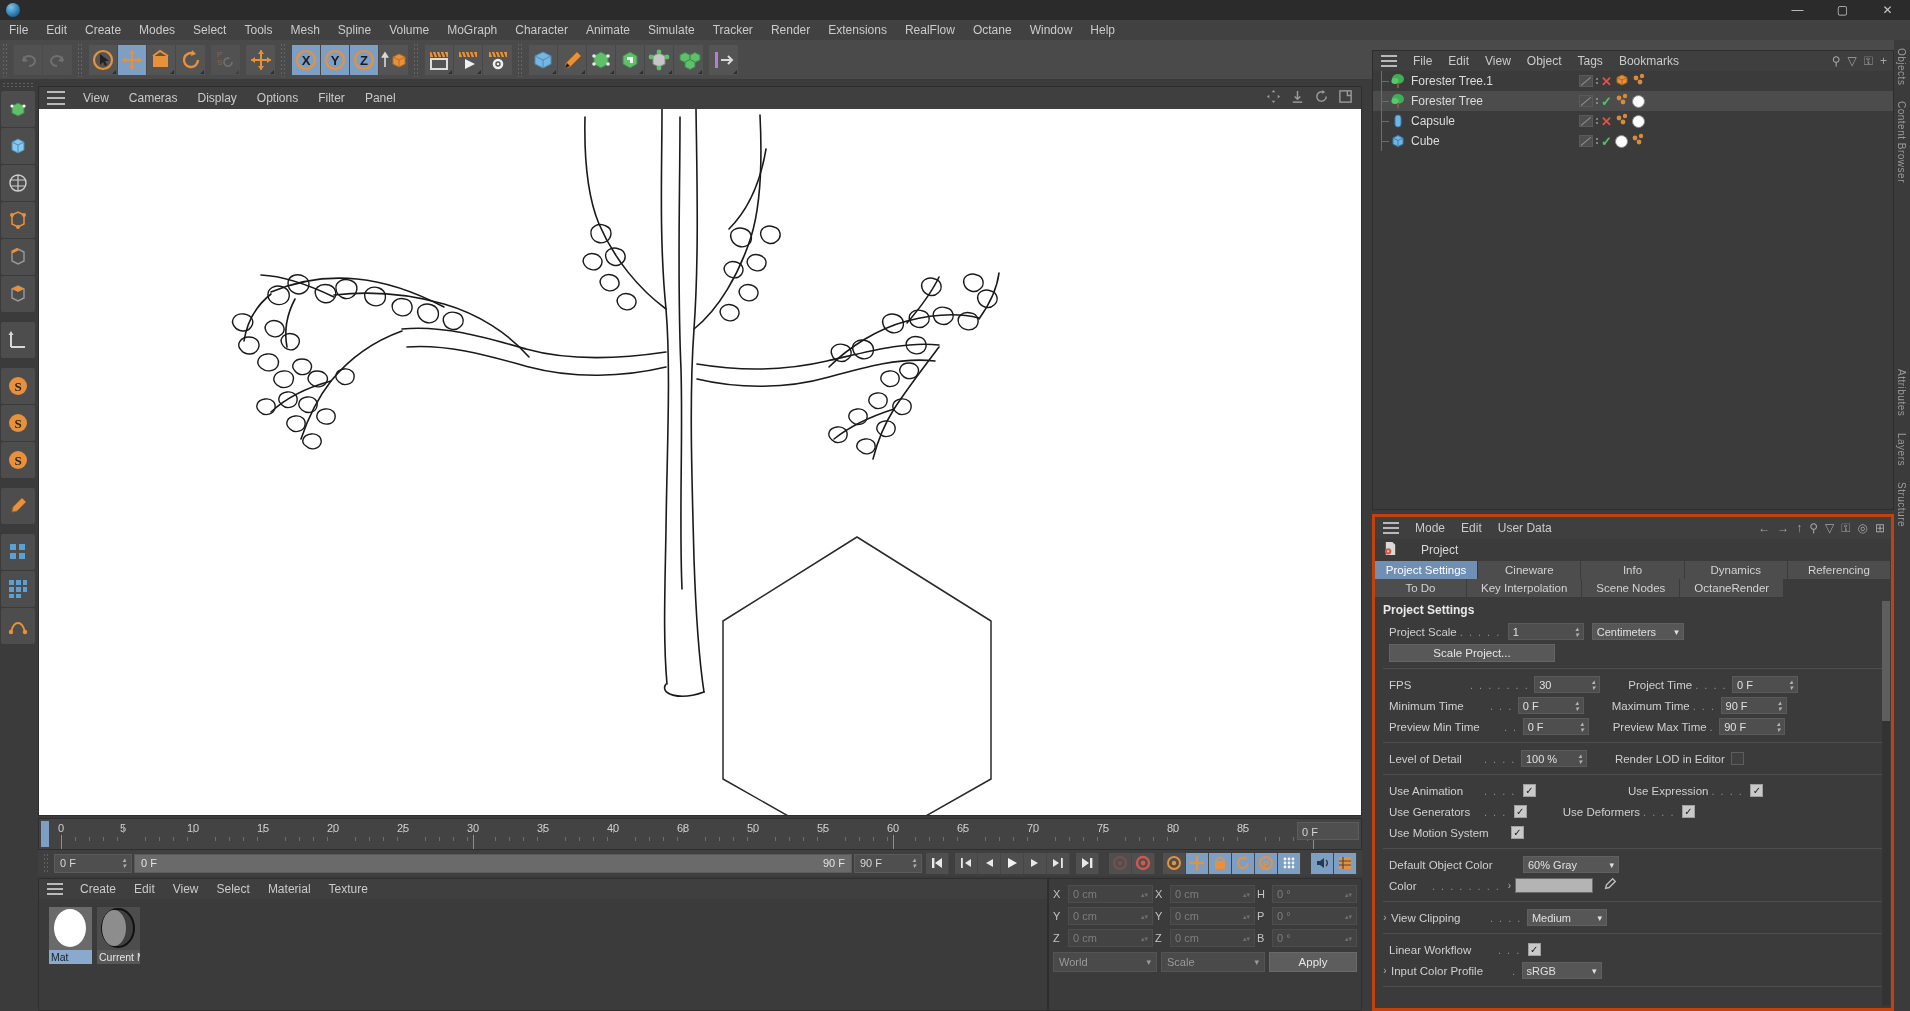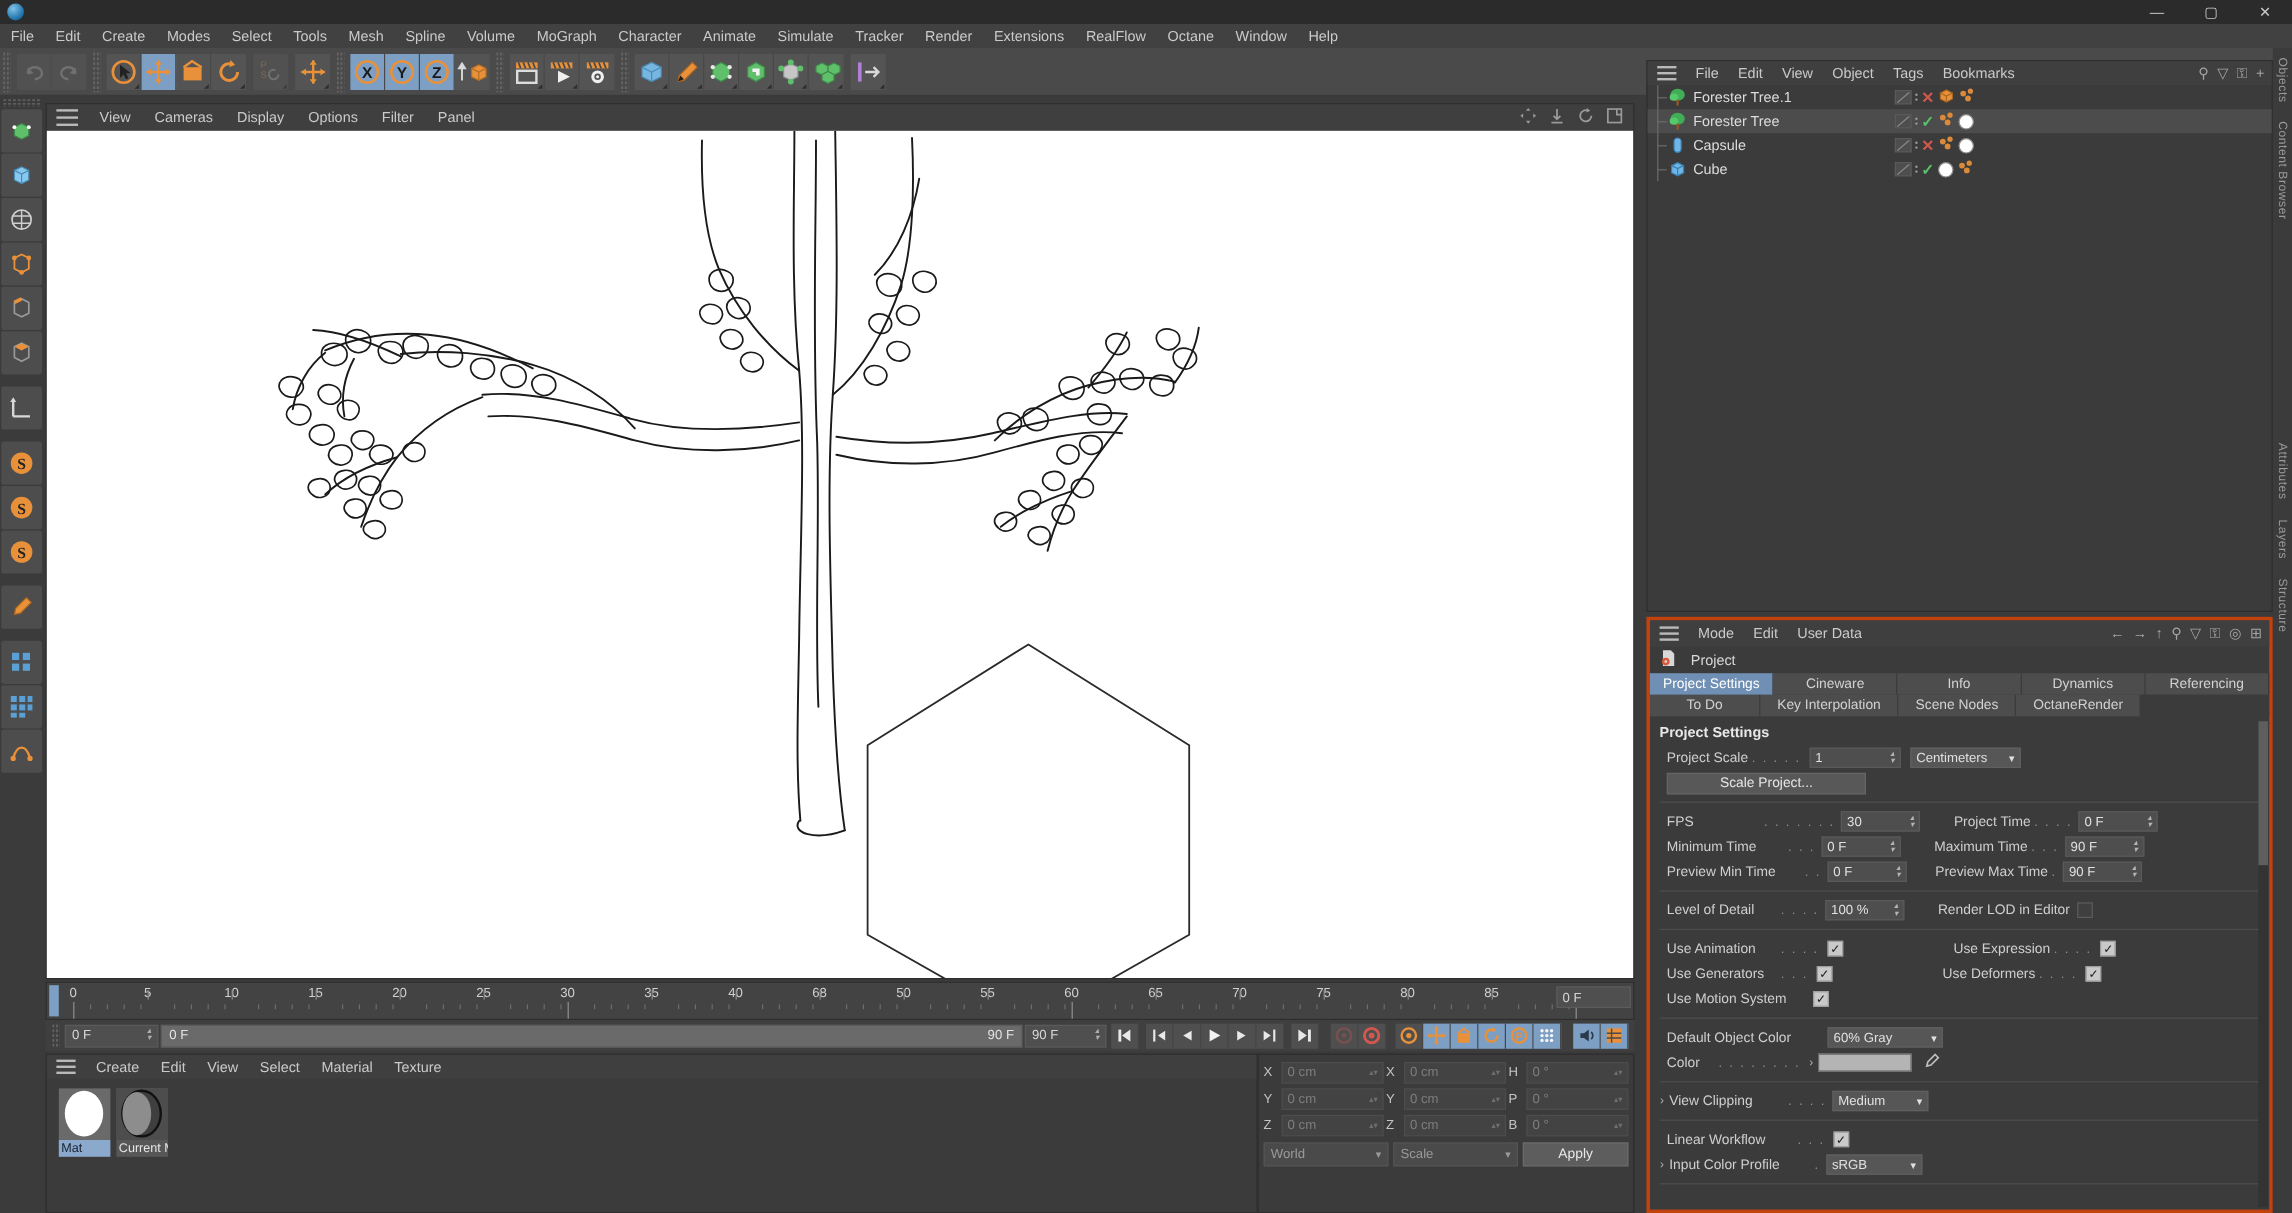--- a/index.html
+++ b/index.html
@@ -199,7 +199,7 @@
   .attrmenu .hb i{ display:block; height:2px; background:#b9b9b9; }
   .attrmenu .mi{ padding:0 8px; font-size:12px; color:#cacaca; line-height:22px; }
   .attricons{ margin-left:auto; display:flex; gap:7px; padding-right:6px; align-items:center; color:#a5a5a5; font-size:12px;}
-  .attrobj{ height:22px; display:flex; align-items:center; padding-left:8px; gap:11px; }
+  .attrobj{ height:22px; display:flex; align-items:center; padding-left:8px; gap:23px; }
   .attrobj .nm{ font-size:12px; color:#d8d8d8; }
   .tabrow{ display:flex; }
   .tab{ height:18px; flex:1; display:flex; align-items:center; justify-content:center;

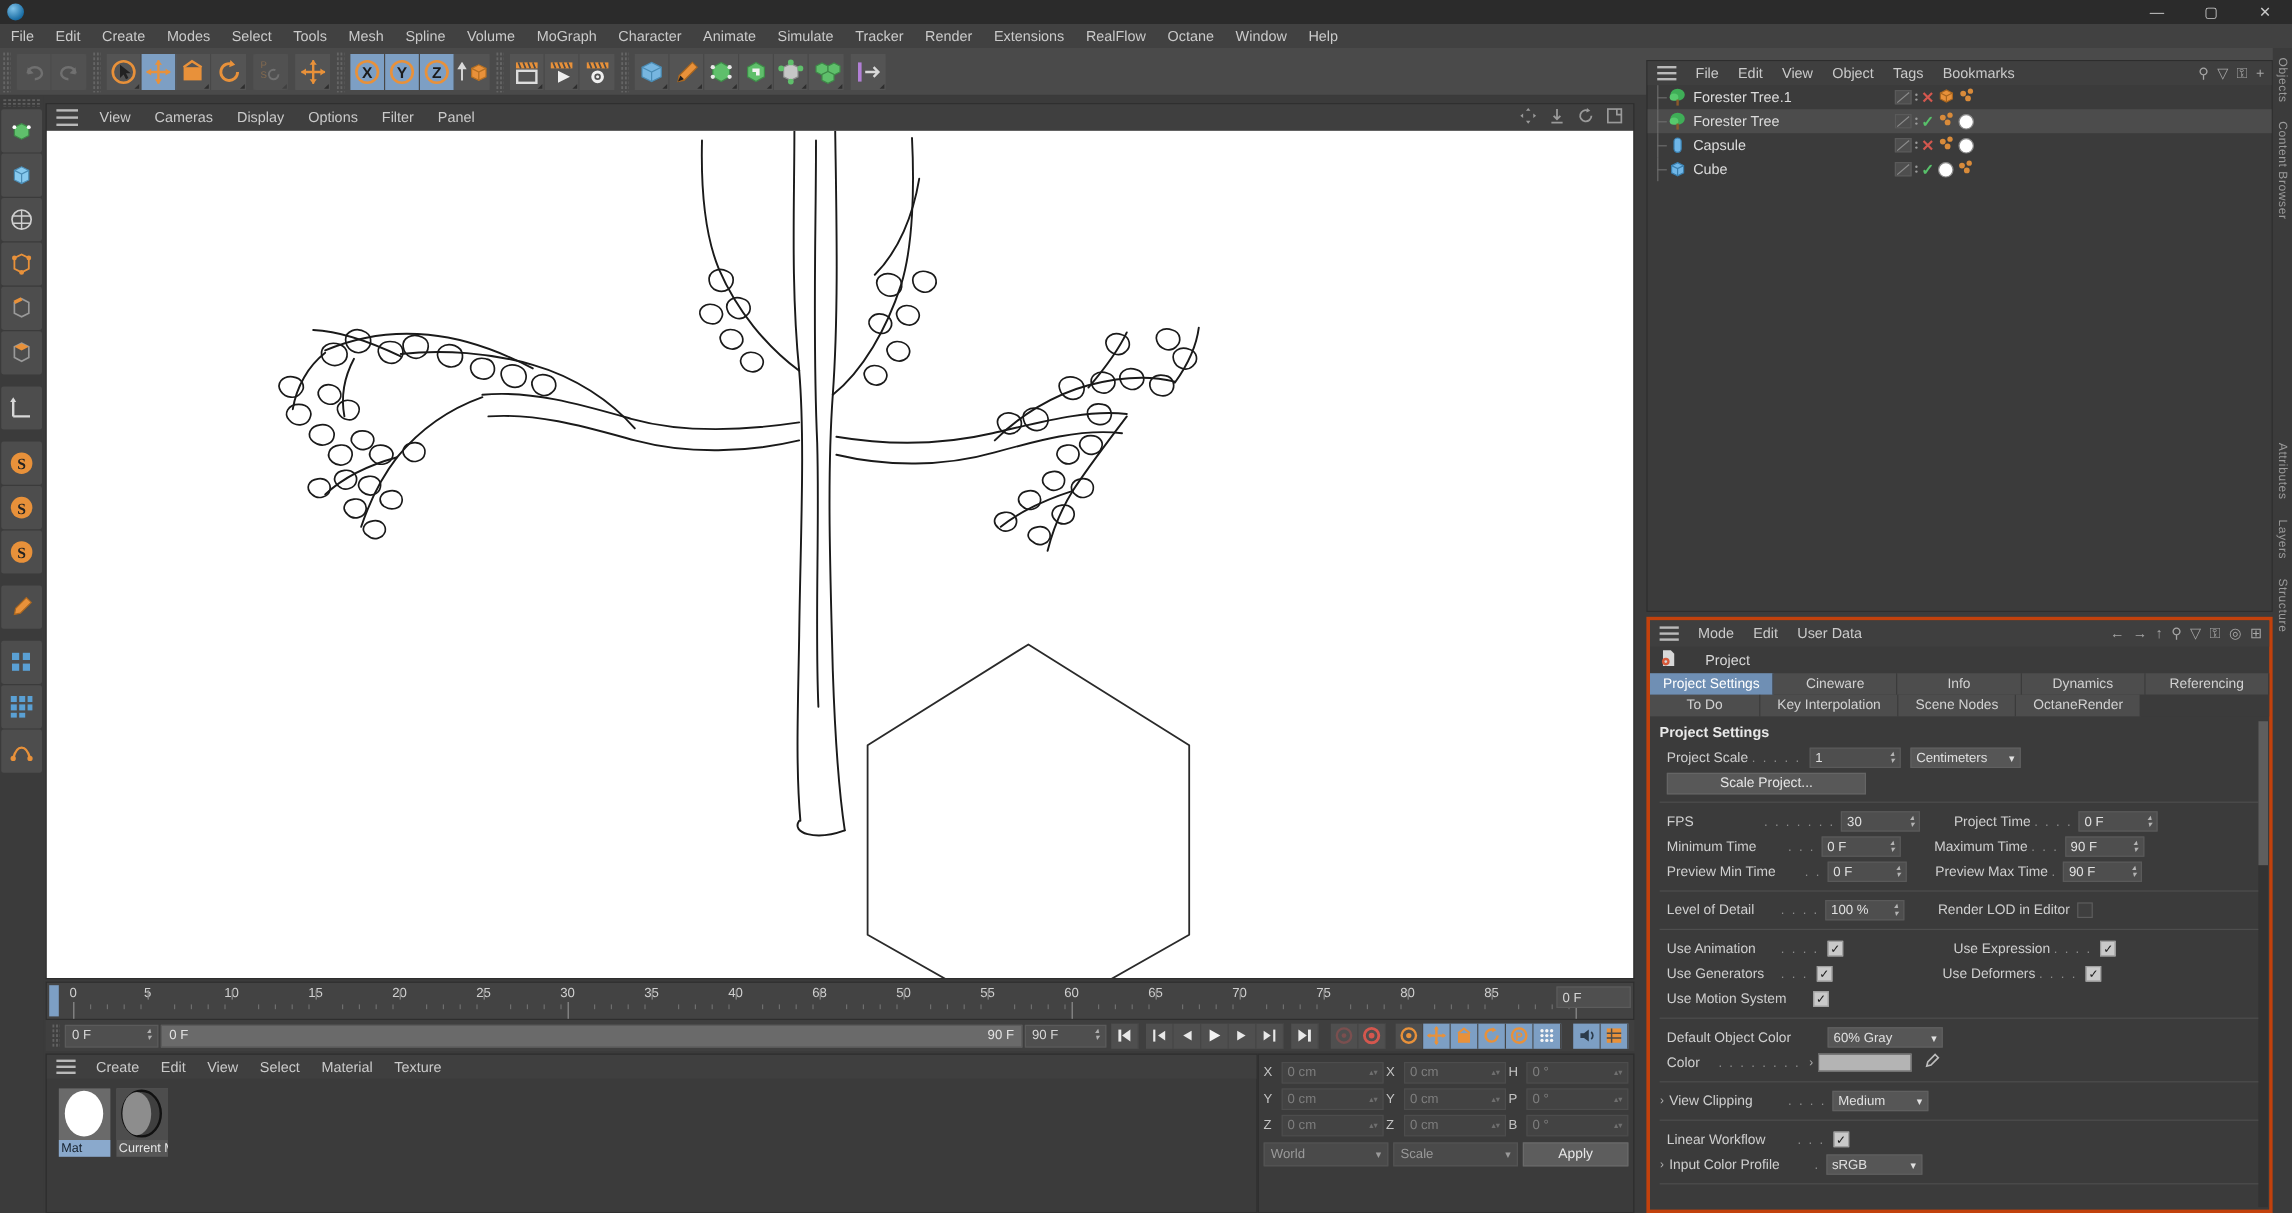--- a/index.html
+++ b/index.html
@@ -1362,7 +1362,7 @@
       <span class="plab" style="width:92px">Use Generators</span>
       <span class="dotfill">. . .</span>
       <span class="cbox" style="margin-left:4px">✓</span>
-      <span class="plab" style="margin-left:92px">Use Deformers</span>
+      <span class="plab" style="margin-left:36px">Use Deformers</span>
       <span class="dotfill">. . . .</span>
       <span class="cbox" style="margin-left:4px">✓</span>
     </div>

